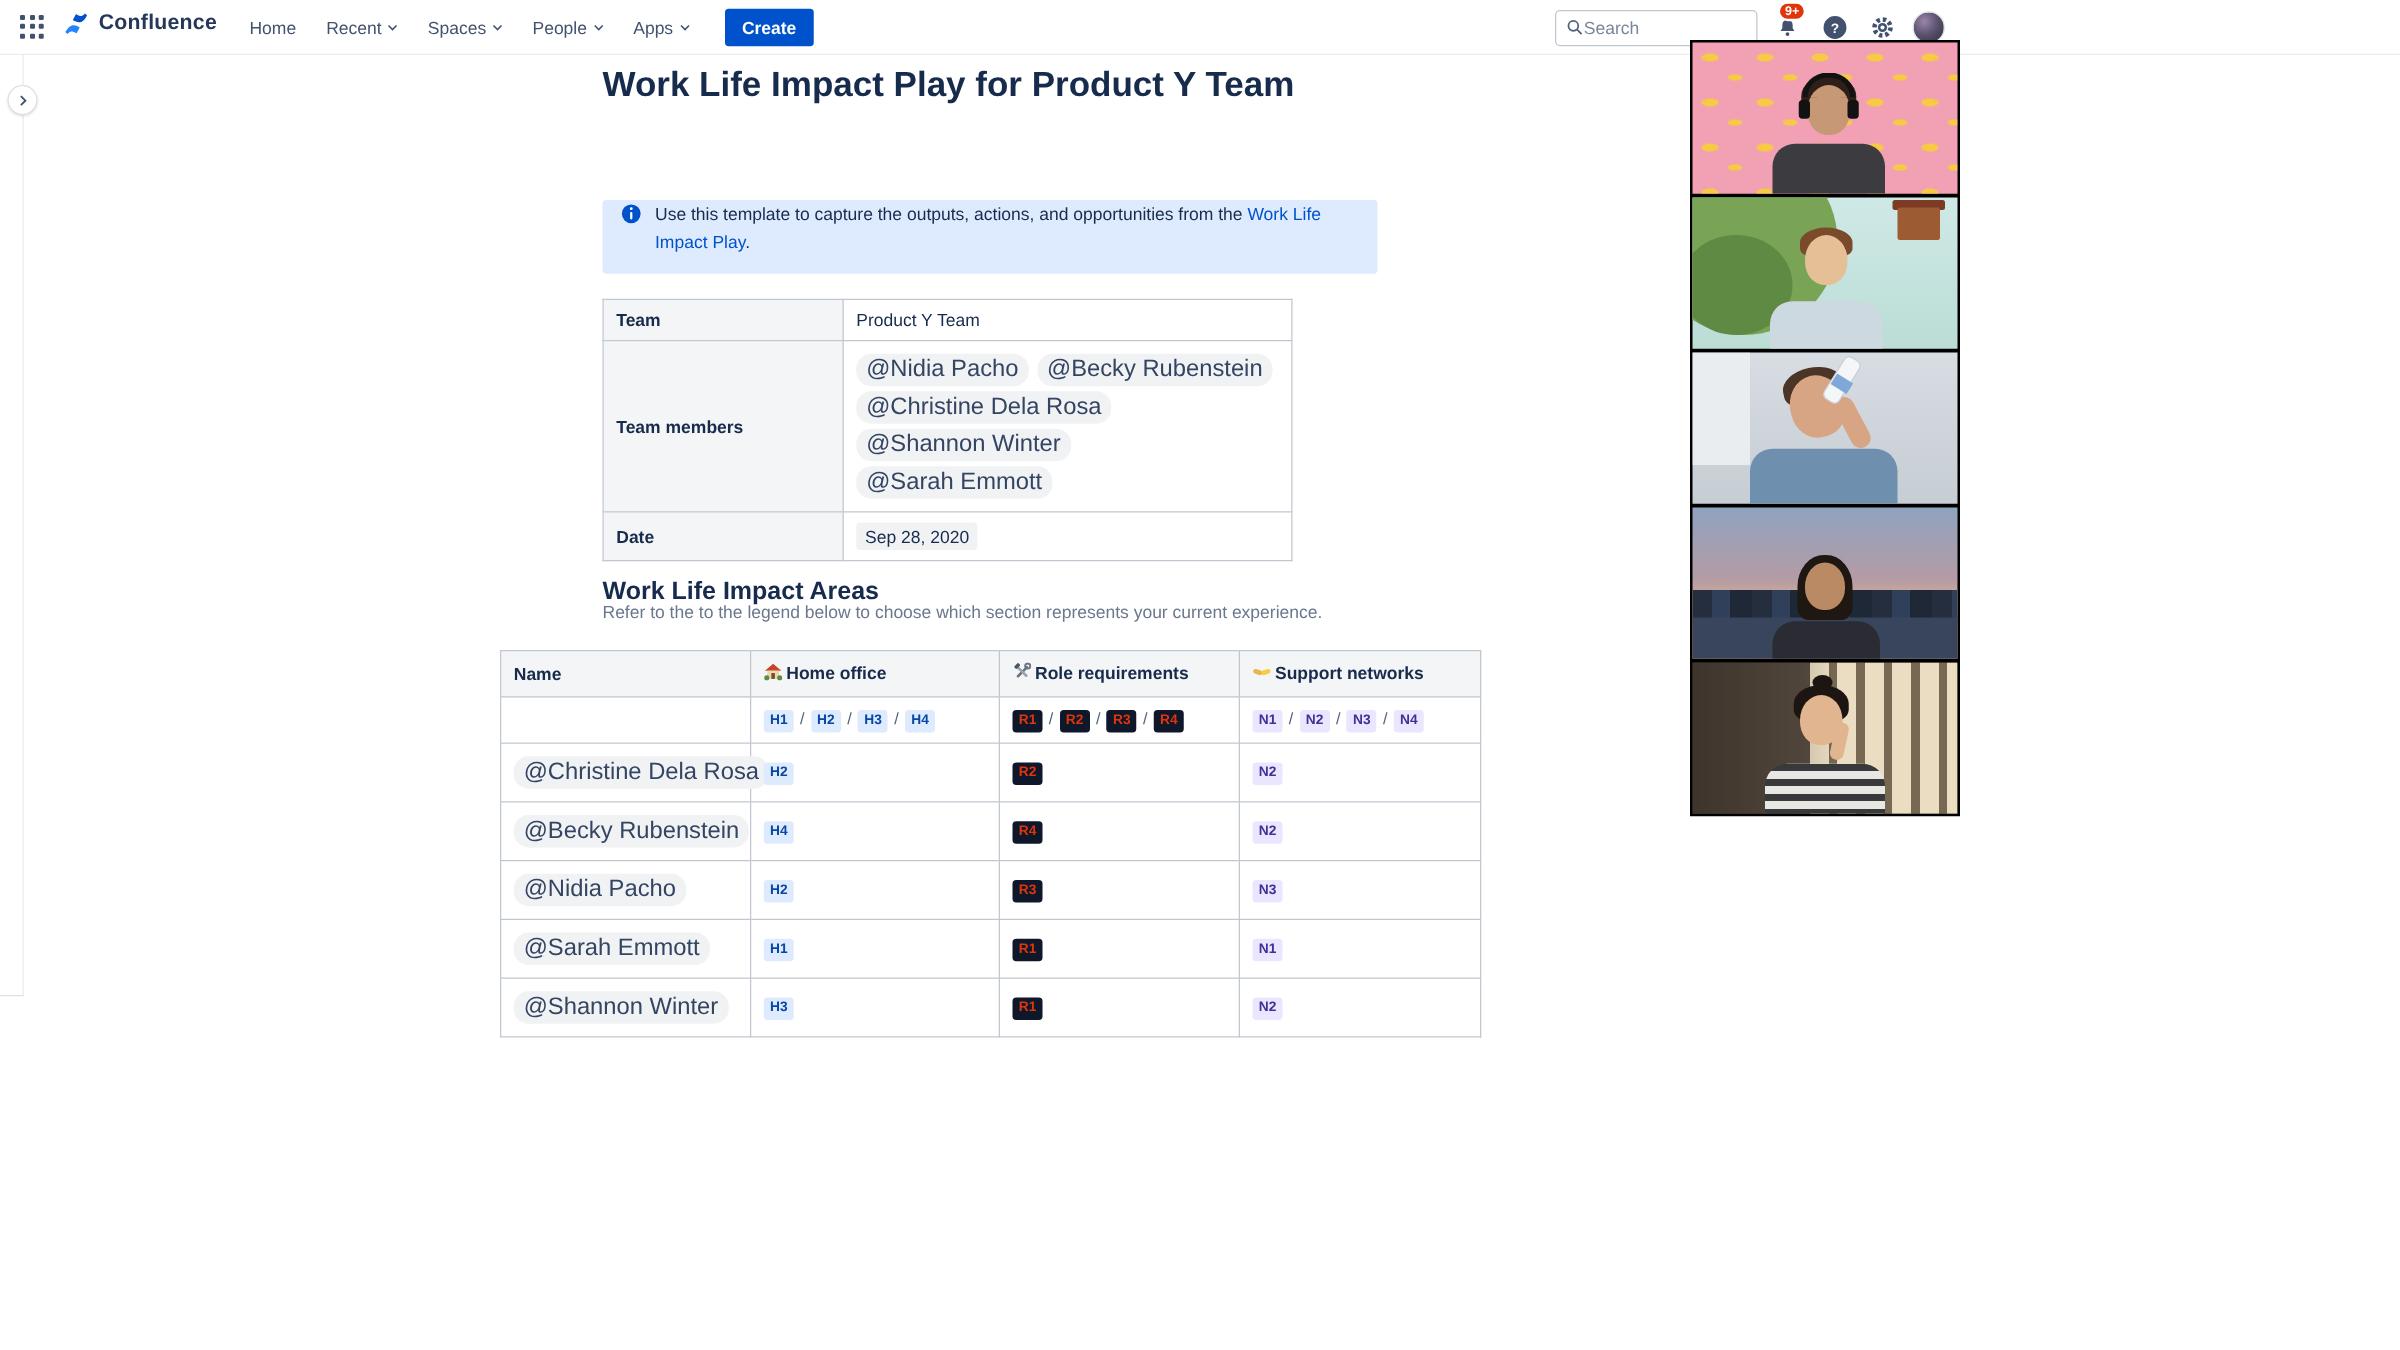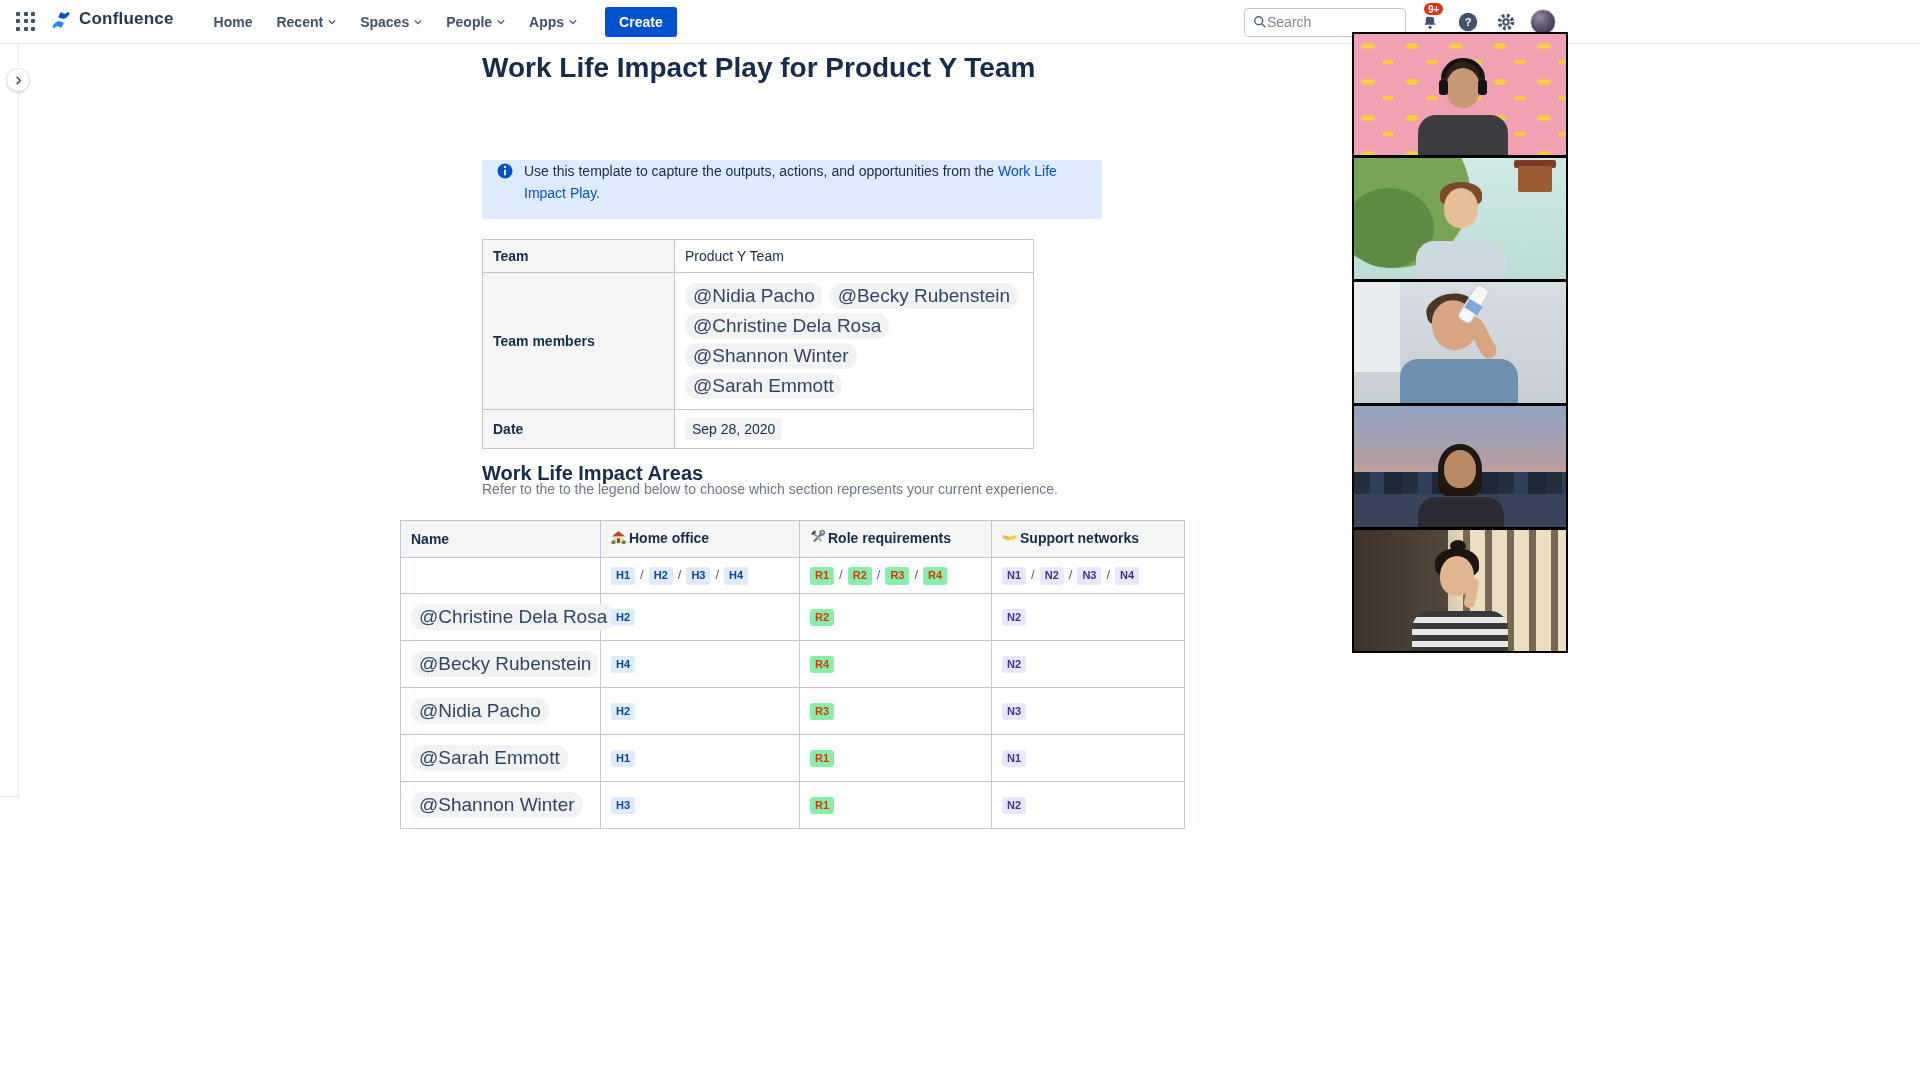--- a/index.html
+++ b/index.html
@@ -15,7 +15,7 @@
   .appgrid i { width:4px; height:4px; background:#42526E; border-radius:1px; }
   .brand { display:flex; align-items:flex-start; gap:7px; margin-left:10px; cursor:pointer; }
   .brand-name { font-size:17px; font-weight:700; color:#253858; letter-spacing:.2px; }
-  .navitems { display:flex; align-items:flex-start; margin-left:32px; gap:8px;font-weight:bold; }
+  .navitems { display:flex; align-items:flex-start; margin-left:18px; gap:8px; }
   .navitem { display:flex; align-items:center; gap:5px; padding:6px 8px; font-size:14px;
              color:#42526E; border-radius:3px; cursor:pointer; }
   .chev { width:8px; height:8px; }

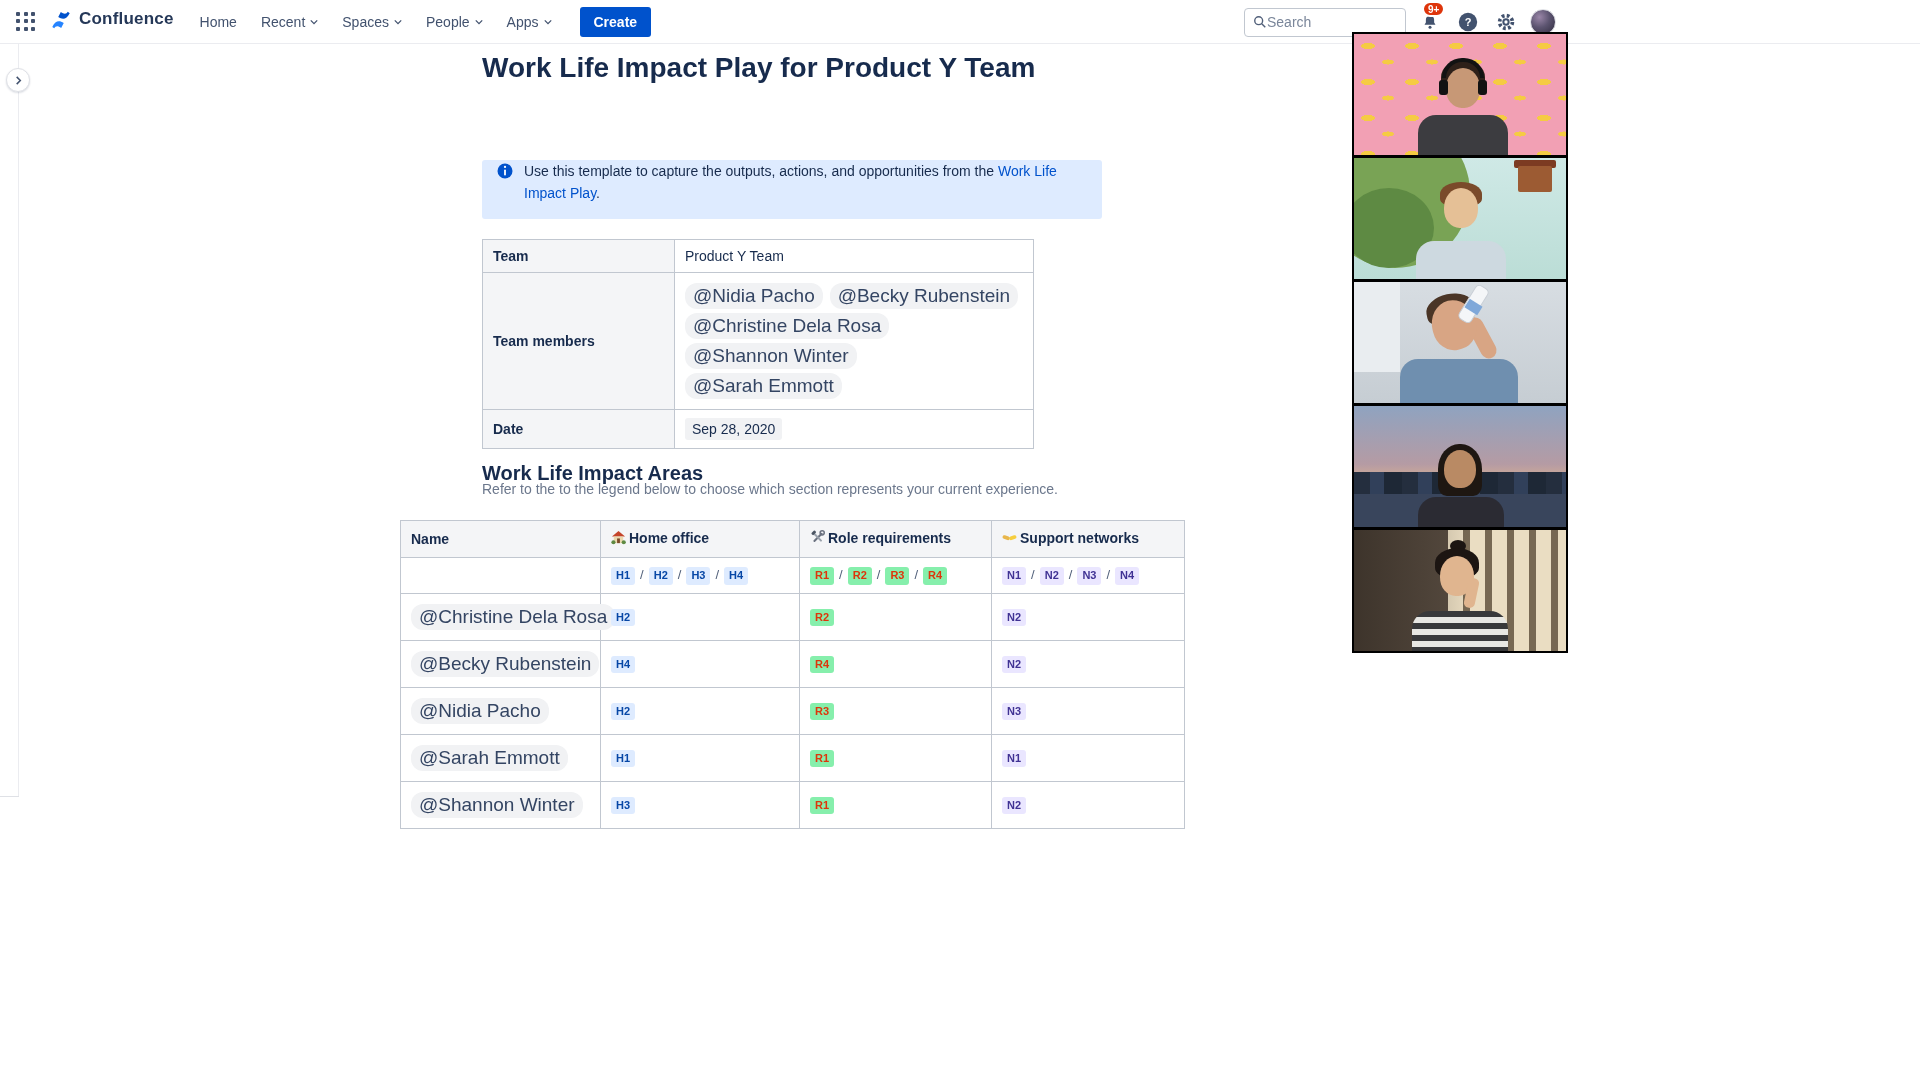--- a/index.html
+++ b/index.html
@@ -77,7 +77,7 @@
 
   .lz { display:inline-block; padding:2px 5px; border-radius:3px; font-size:11px; font-weight:700; line-height:1.25; }
   .lz-blue   { background:#DEEBFF; color:#0747A6; }
-  .lz-red    { background:#86efac; color:#DE350B; }
+  .lz-red    { background:#0f172a; color:#DE350B; }
   .lz-purple { background:#EAE6FF; color:#403294; }
   .sep { color:#505F79; margin:0 5px; font-size:13px; }
 

